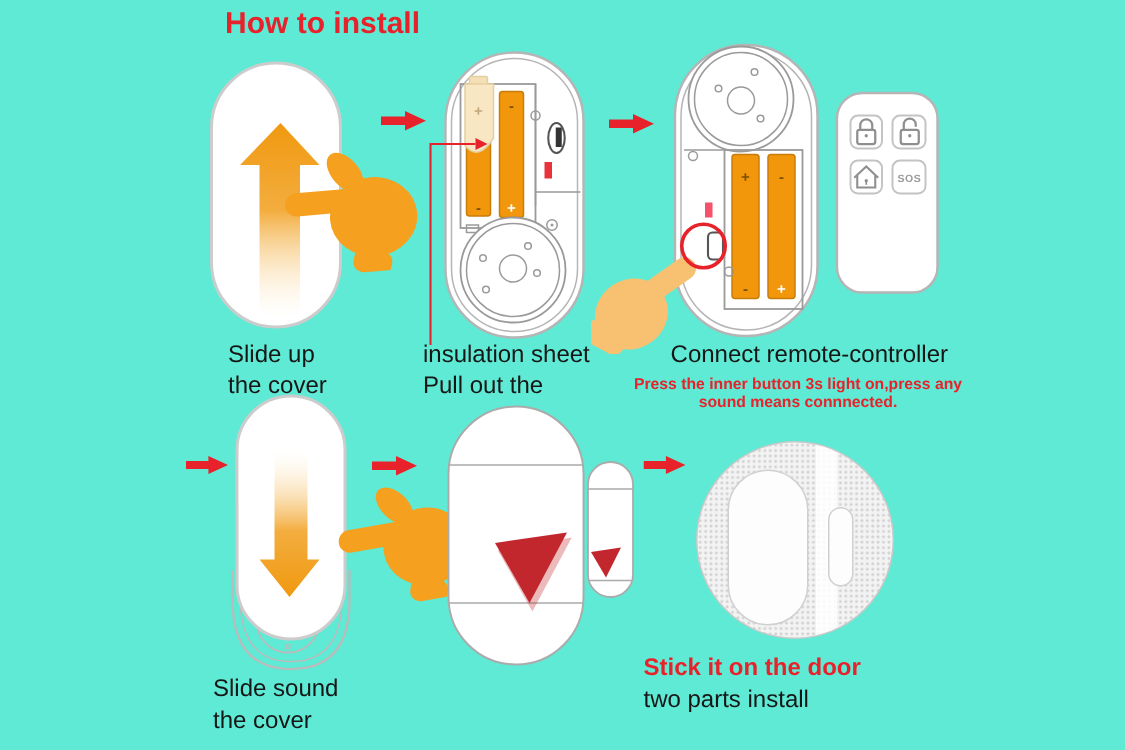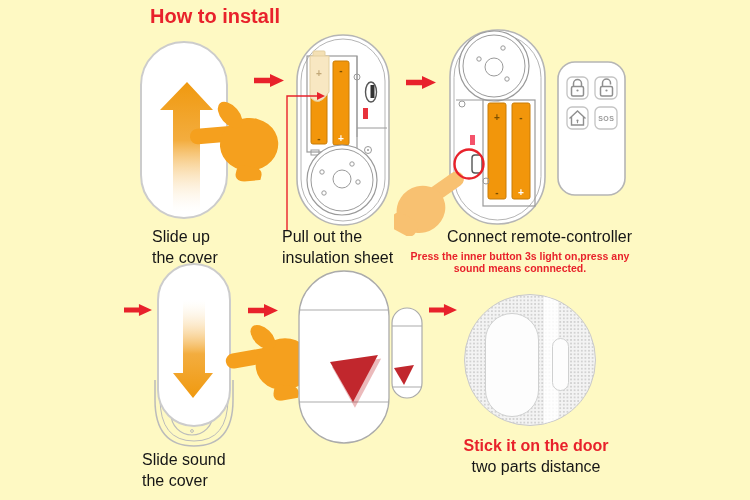--- a/index.html
+++ b/index.html
@@ -13,7 +13,7 @@
   }
   html,body{margin:0;padding:0;background:#fff;}
   .canvas{
-    position:relative;width:750px;height:500px;background:#fef9c3;overflow:hidden;
+    position:relative;width:750px;height:500px;background:#5eead4;overflow:hidden;
     font-family:"Liberation Sans", sans-serif;color:var(--ink);
   }
   .abs{position:absolute;}

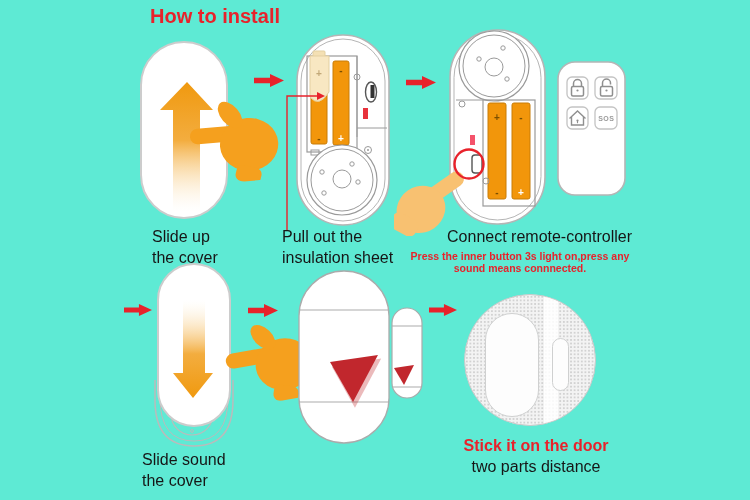--- a/index.html
+++ b/index.html
@@ -128,8 +128,8 @@
     <polygon points="37,4 45,8 37,12" fill="#e8222b"></polygon>
   </svg>
   <div class="abs cap" style="left:282px;top:226px">
+    <div>insulation sheet</div>
     <div>Pull out the</div>
-    <div>insulation sheet</div>
   </div>
 
   <svg class="abs flow" style="left:406px;top:75px" viewBox="0 0 30 14">

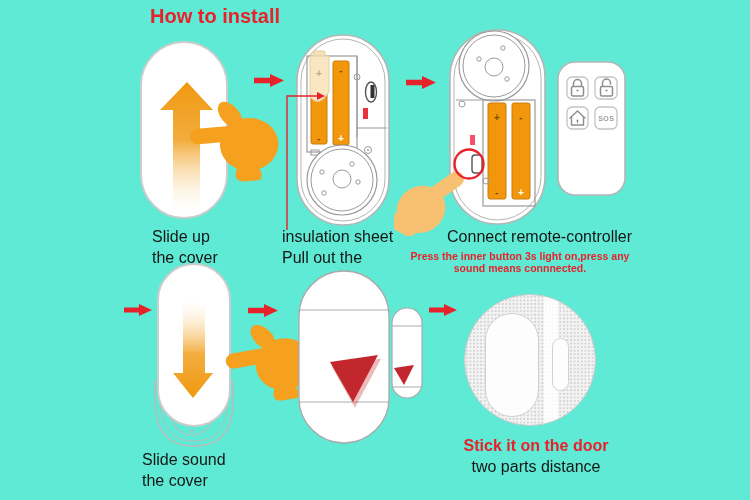--- a/index.html
+++ b/index.html
@@ -21,7 +21,7 @@
   .cap{font-size:16px;line-height:21px;color:var(--ink);}
   .cap div{white-space:nowrap;}
   .cap-center{text-align:right;}
-  .note{left:390px;top:251px;width:260px;text-align:center;color:var(--red);
+  .note{left:402px;top:251px;width:260px;text-align:center;color:var(--red);
         font-size:10.5px;font-weight:bold;line-height:11.5px;}
   .note div{white-space:nowrap;}
   .step6cap{left:440px;top:436px;width:192px;text-align:center;}

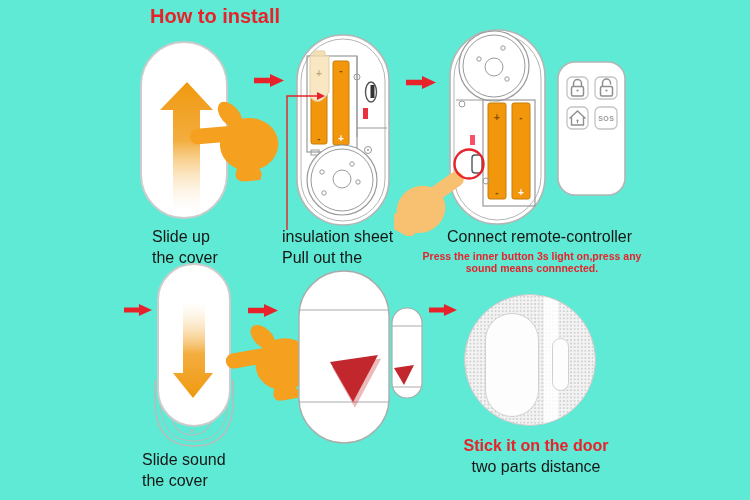--- a/index.html
+++ b/index.html
@@ -24,7 +24,7 @@
   .note{left:402px;top:251px;width:260px;text-align:center;color:var(--red);
         font-size:10.5px;font-weight:bold;line-height:11.5px;}
   .note div{white-space:nowrap;}
-  .step6cap{left:440px;top:436px;width:192px;text-align:center;}
+  .step6cap{left:429px;top:436px;width:192px;}
   .step6cap .hl{color:var(--red);font-weight:bold;font-size:16px;line-height:20px;white-space:nowrap;}
   .step6cap .bk{font-size:16px;line-height:21px;white-space:nowrap;}
   

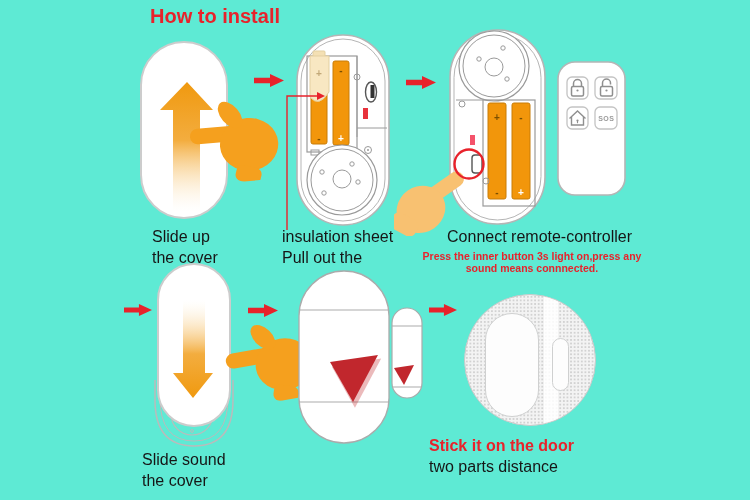--- a/index.html
+++ b/index.html
@@ -266,7 +266,7 @@
   </div>
   <div class="abs step6cap">
     <div class="hl">Stick it on the door</div>
-    <div class="bk">two parts distance</div>
+    <div class="bk">two parts install</div>
   </div>
 
 </div>

